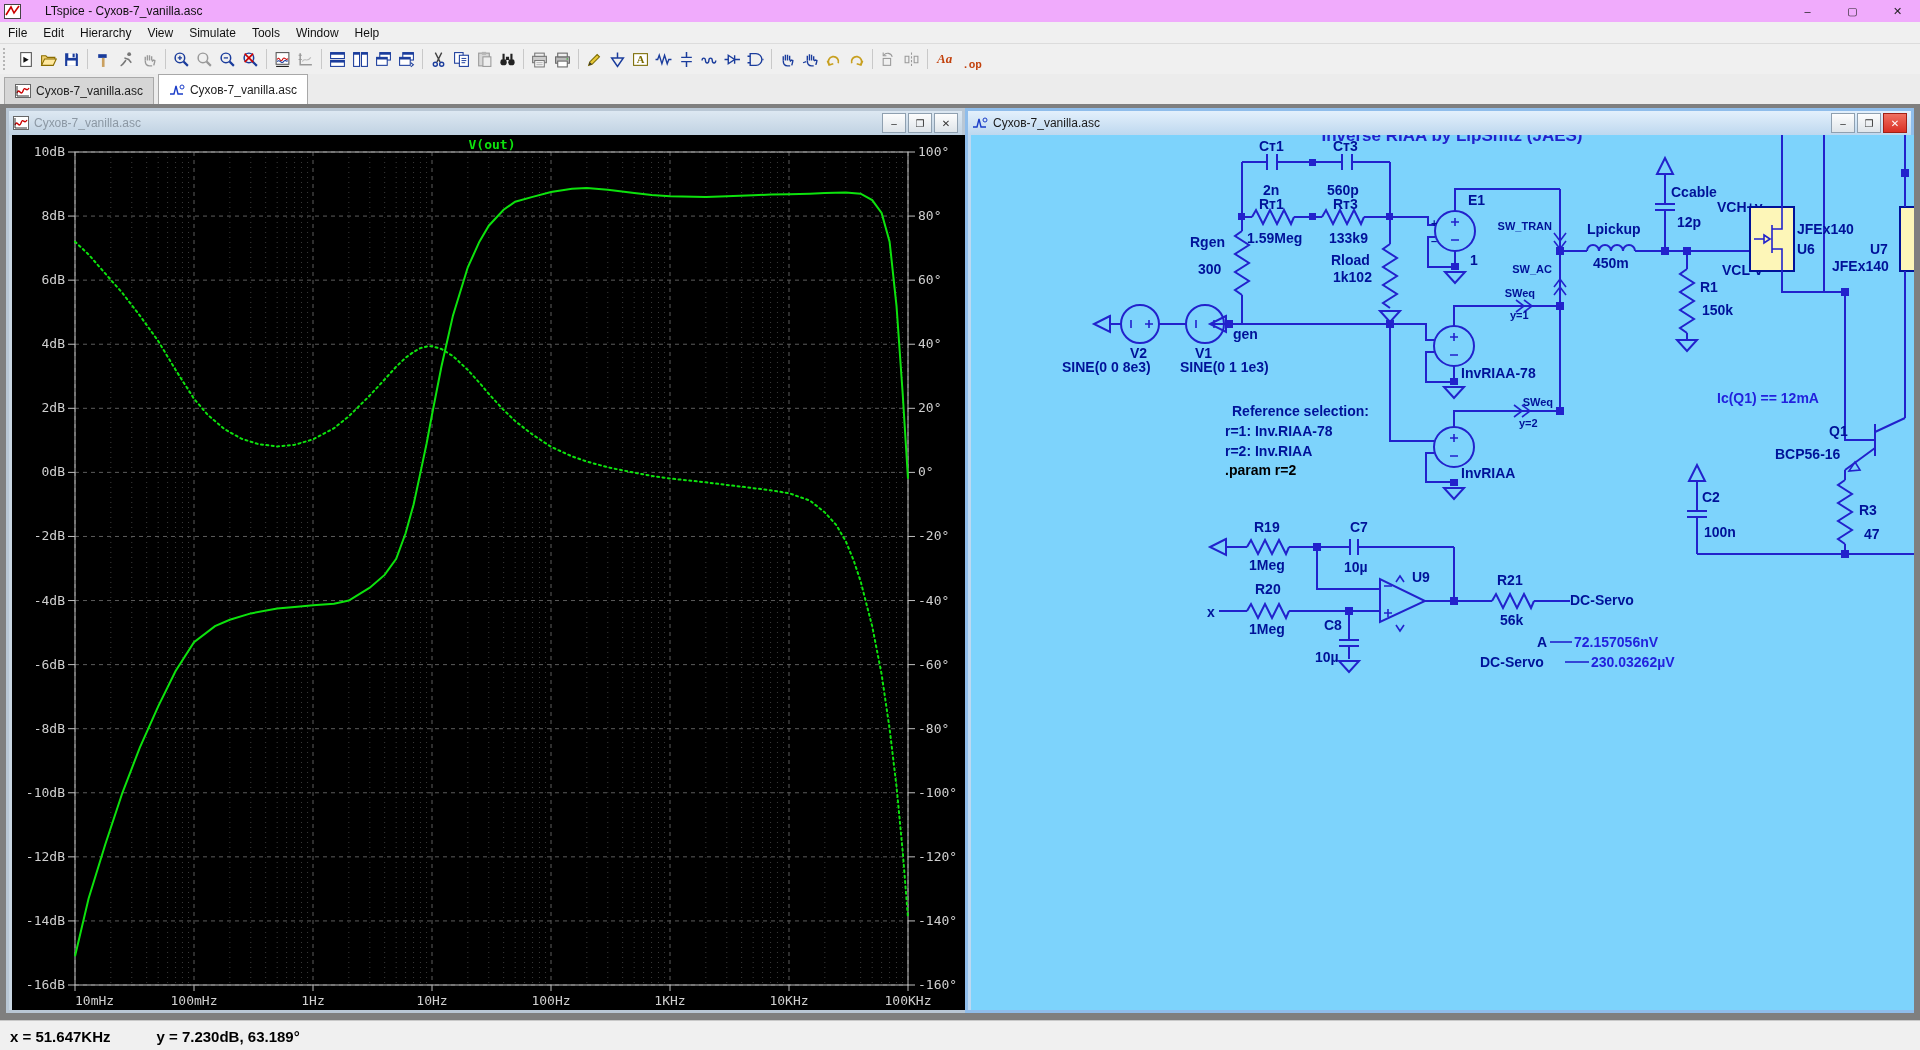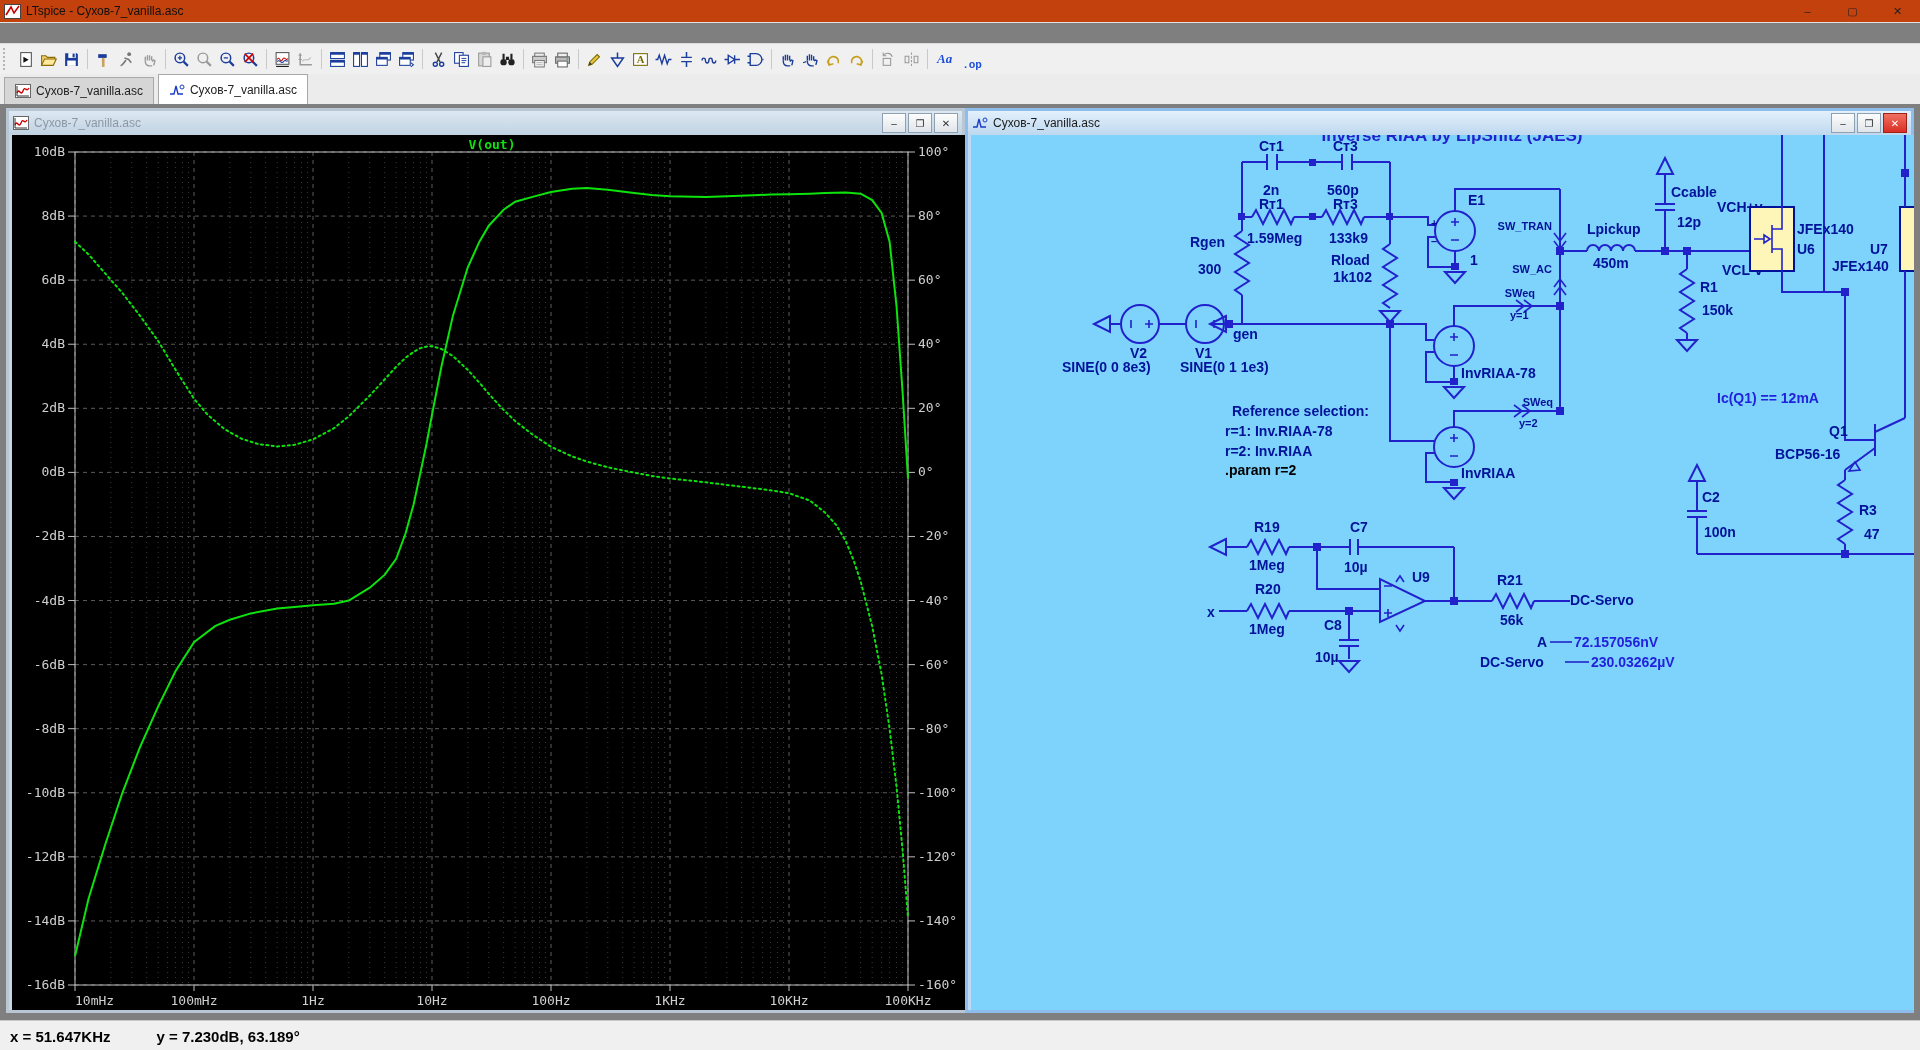--- a/index.html
+++ b/index.html
@@ -5,7 +5,7 @@
   html,body{margin:0;padding:0;background:#7f7f7f;font-family:"Liberation Sans",sans-serif;}
   #screen{position:relative;width:1920px;height:1050px;overflow:hidden;background:#7f7f7f;}
   
-  .titlebar{position:absolute;left:0;top:0;width:1920px;height:22px;background:#c2410c;display:flex;align-items:center;border-bottom:1px solid #e2e2e2;}
+  .titlebar{position:absolute;left:0;top:0;width:1920px;height:22px;background:#f0abfc;display:flex;align-items:center;border-bottom:1px solid #e2e2e2;gap:19px;}
   .titlebar .ttl{font-size:12px;color:#111;margin-left:5px;}
   .appico{width:17px;height:15px;margin-left:4px;}
   .winctl{margin-left:auto;display:flex;height:22px;}

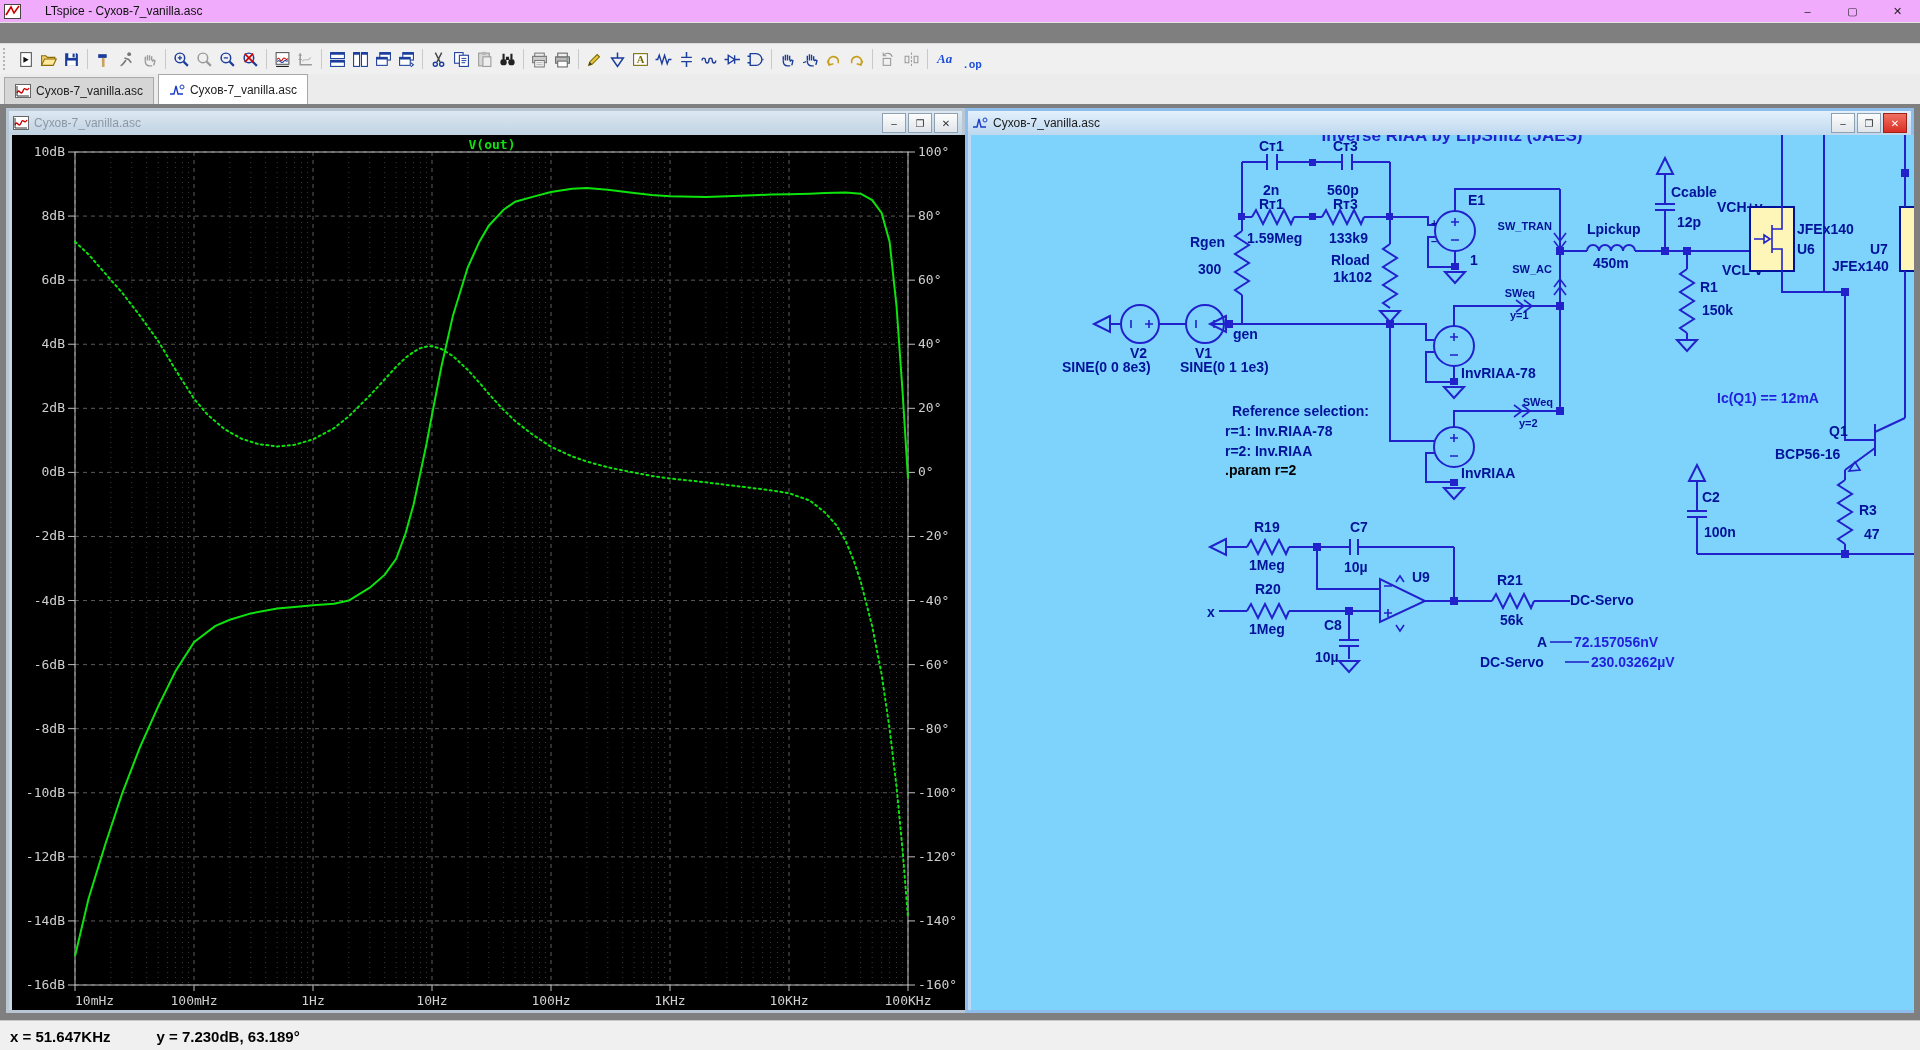--- a/index.html
+++ b/index.html
@@ -71,6 +71,16 @@
     </div>
   </div>
 
+  <div class="menubar">
+    <span class="mi">File</span>
+    <span class="mi">Edit</span>
+    <span class="mi">Hierarchy</span>
+    <span class="mi">View</span>
+    <span class="mi">Simulate</span>
+    <span class="mi">Tools</span>
+    <span class="mi">Window</span>
+    <span class="mi">Help</span>
+  </div>
 
   <div class="toolbar">
     <span class="grip"></span>

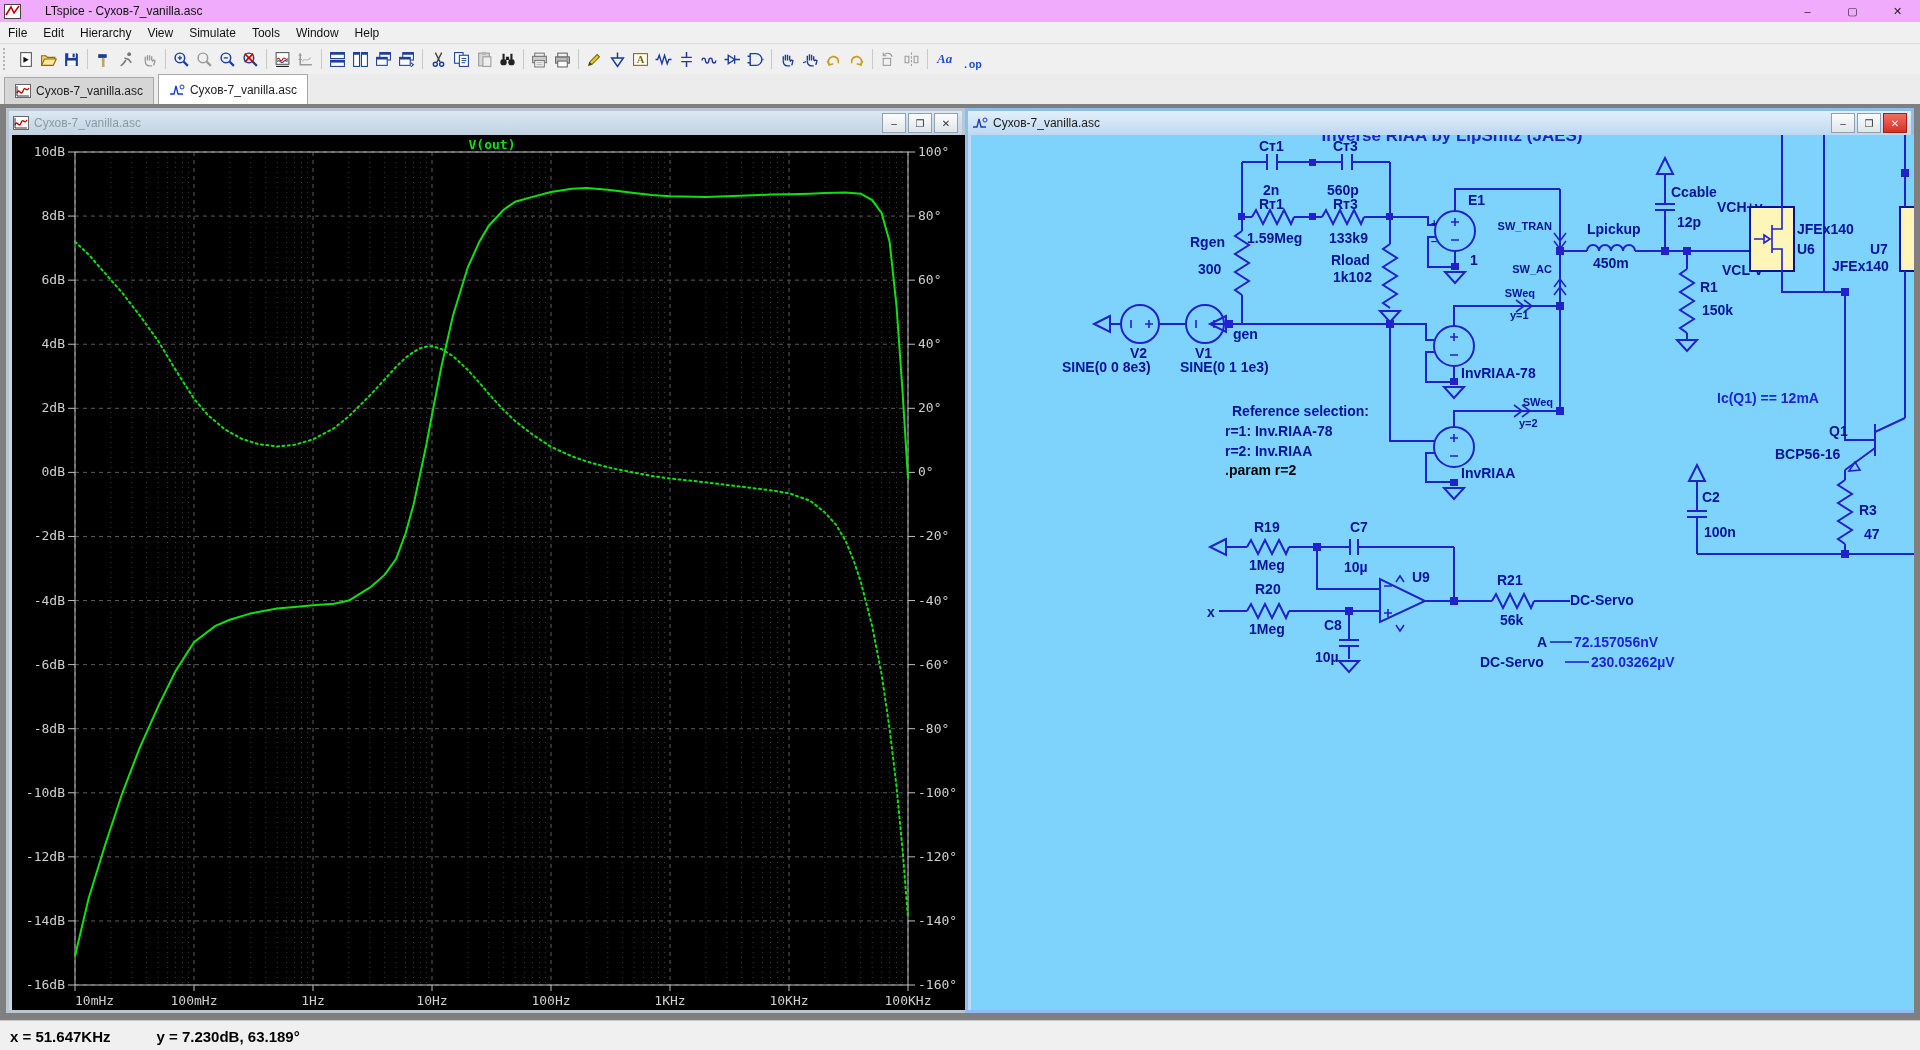--- a/index.html
+++ b/index.html
@@ -16,7 +16,7 @@
   .grip{width:6px;height:22px;margin:0 3px;border-left:2px dotted #b5b5b5;}
   #toolbar-icons{display:flex;align-items:center;}
   .tbi{width:21px;height:21px;display:inline-flex;align-items:center;justify-content:center;margin:0 1px;}
-  .tbi.txt{font-family:"Liberation Serif",serif;font-size:13px;font-weight:bold;font-style:italic;color:#1d4ed8;width:auto;padding:0 4px;}
+  .tbi.txt{font-family:"Liberation Serif",serif;font-size:13px;font-weight:bold;font-style:italic;color:#c2410c;width:auto;padding:0 4px;}
   .sep{width:1px;height:20px;background:#c9c9c9;margin:0 4px;}
   .tabbar{position:absolute;left:0;top:74px;width:1920px;height:30px;background:#ececec;border-bottom:1px solid #bcbcbc;display:flex;align-items:flex-end;}
   .tab{height:26px;display:flex;align-items:center;gap:5px;padding:0 10px;font-size:12px;color:#222;background:#d6d6d6;border:1px solid #a8a8a8;border-bottom:none;margin-left:4px;}

